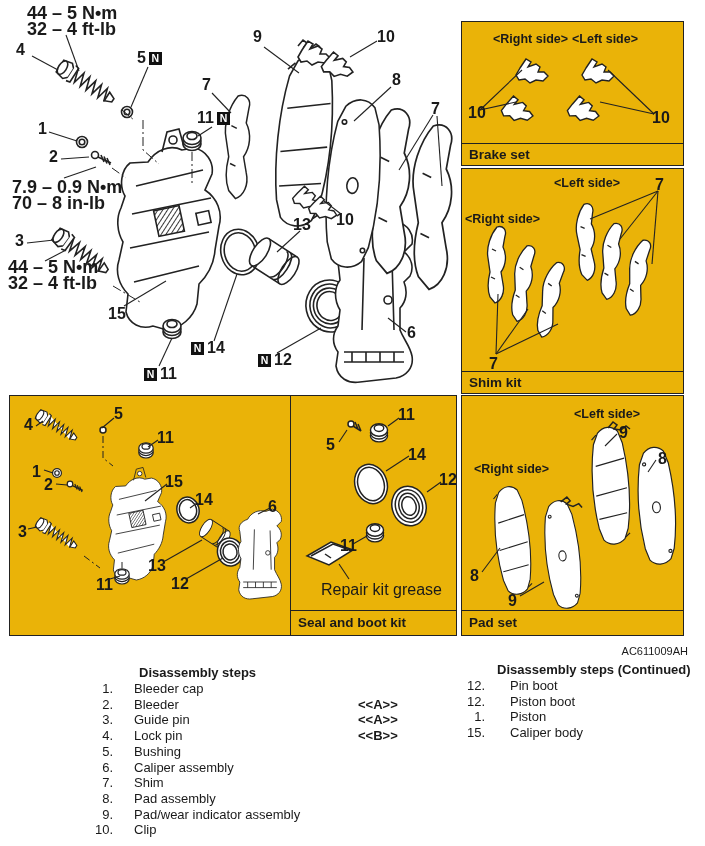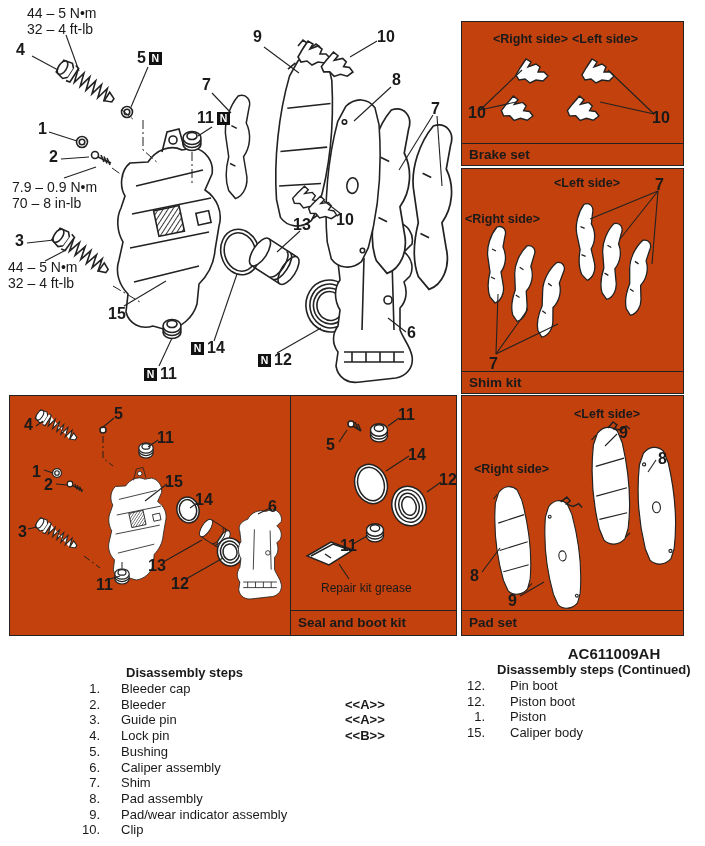--- a/index.html
+++ b/index.html
@@ -10,7 +10,7 @@
       display:flex;align-items:center;gap:3px}
   .nb{display:inline-flex;align-items:center;justify-content:center;width:13px;height:13px;
       background:#111;color:#fff;font-size:10.5px;font-weight:bold;line-height:1}
-  .tq{position:absolute;font-weight:normal;font-size:14px;line-height:16px;white-space:nowrap}
+  .tq{position:absolute;font-weight:bold;font-size:18px;line-height:16px;white-space:nowrap}
   .kit{position:absolute;border:1.6px solid #222;background:#c2410c;display:flex;flex-direction:column;box-sizing:border-box}
   .kit .cv{position:relative;flex:1;overflow:hidden}
   .kit .lbl{border-top:1.6px solid #222;font-weight:bold;font-size:13.5px;line-height:1;

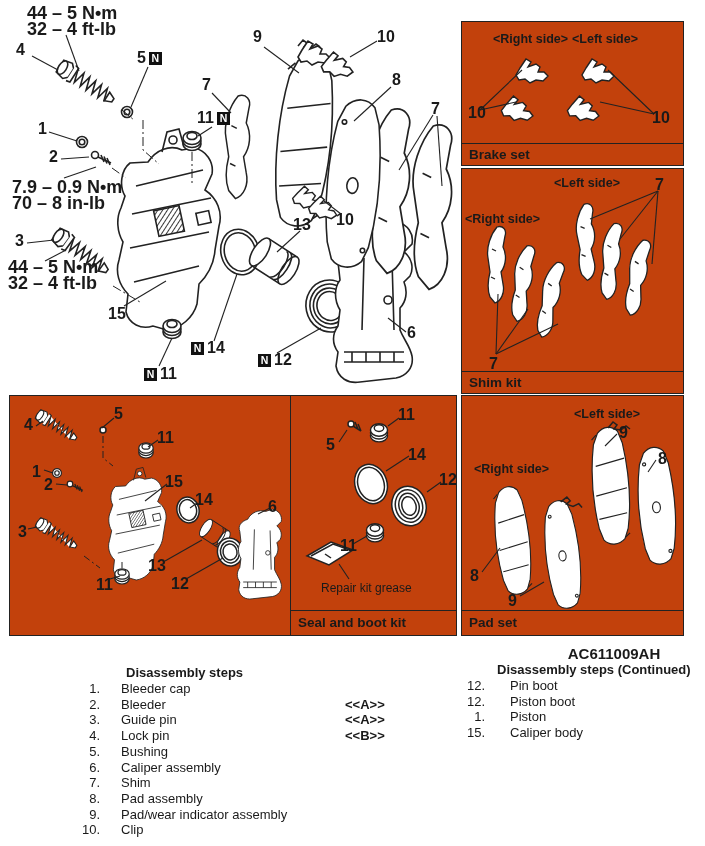--- a/index.html
+++ b/index.html
@@ -11,7 +11,7 @@
   .nb{display:inline-flex;align-items:center;justify-content:center;width:13px;height:13px;
       background:#111;color:#fff;font-size:10.5px;font-weight:bold;line-height:1}
   .tq{position:absolute;font-weight:bold;font-size:18px;line-height:16px;white-space:nowrap}
-  .kit{position:absolute;border:1.6px solid #222;background:#c2410c;display:flex;flex-direction:column;box-sizing:border-box}
+  .kit{position:absolute;border:1.6px solid #222;background:#eab308;display:flex;flex-direction:column;box-sizing:border-box}
   .kit .cv{position:relative;flex:1;overflow:hidden}
   .kit .lbl{border-top:1.6px solid #222;font-weight:bold;font-size:13.5px;line-height:1;
             padding:5px 7px 6px;white-space:nowrap}

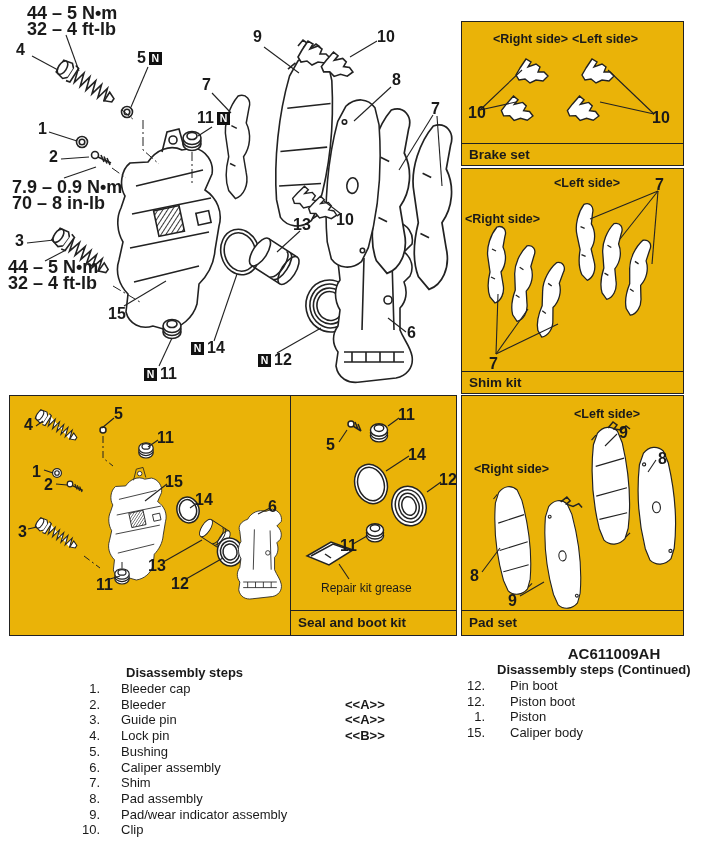--- a/index.html
+++ b/index.html
@@ -17,7 +17,7 @@
             padding:5px 7px 6px;white-space:nowrap}
   .kit .lbl.sm{padding:4px 7px 4px}
   .side{position:absolute;font-weight:bold;font-size:12.5px;line-height:1;white-space:nowrap}
-  .note{position:absolute;font-size:12px;line-height:1;white-space:nowrap}
+  .note{position:absolute;font-size:16px;line-height:1;white-space:nowrap}
   .code{position:absolute;left:540px;top:646px;width:148px;text-align:center;
         font-weight:bold;font-size:15px;line-height:1}
   .steps{position:absolute;font-size:13px;line-height:15.7px}

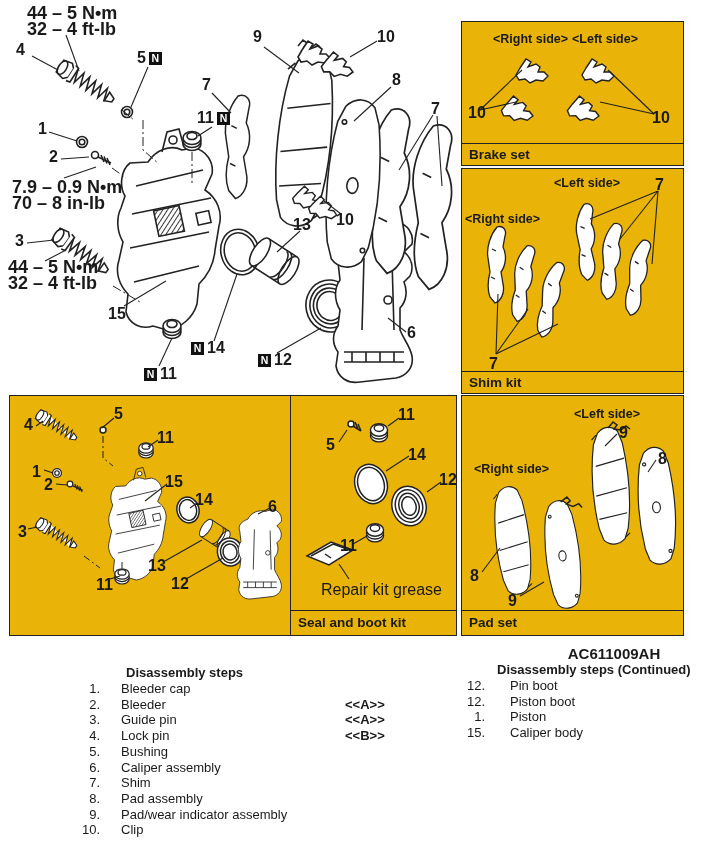--- a/index.html
+++ b/index.html
@@ -18,8 +18,8 @@
   .kit .lbl.sm{padding:4px 7px 4px}
   .side{position:absolute;font-weight:bold;font-size:12.5px;line-height:1;white-space:nowrap}
   .note{position:absolute;font-size:16px;line-height:1;white-space:nowrap}
-  .code{position:absolute;left:540px;top:646px;width:148px;text-align:center;
-        font-weight:bold;font-size:15px;line-height:1}
+  .code{position:absolute;left:540px;top:646px;width:148px;text-align:right;
+        font-weight:normal;font-size:11px;line-height:1}
   .steps{position:absolute;font-size:13px;line-height:15.7px}
   .steps .ttl{font-weight:bold;line-height:17px}
   .srow{display:flex;position:relative}

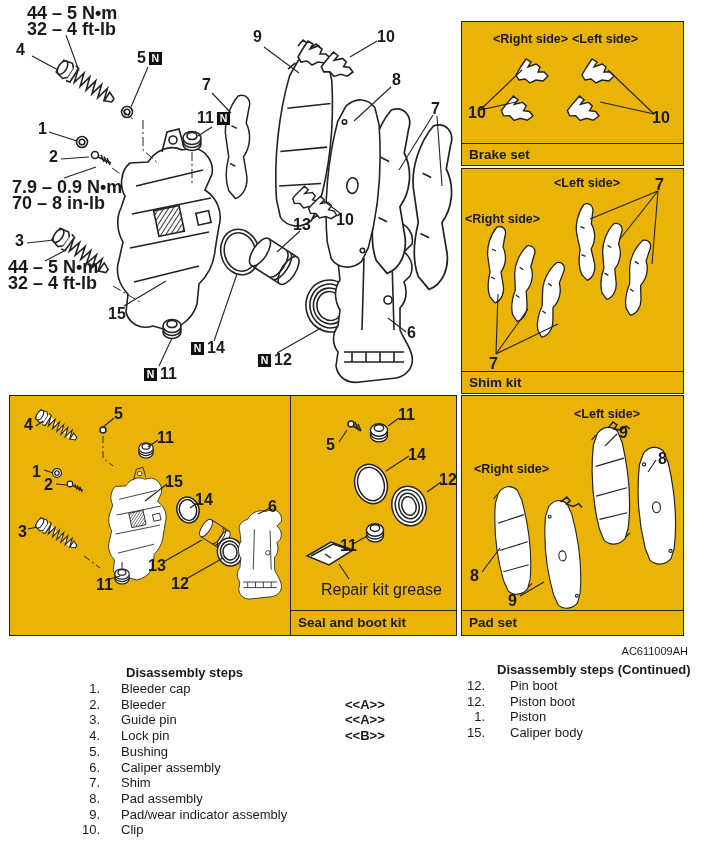--- a/index.html
+++ b/index.html
@@ -483,7 +483,7 @@
 
   <div class="code">AC611009AH</div>
 
-  <div class="steps steps1" style="left:82px;top:664px;width:345px">
+  <div class="steps steps1" style="left:95px;top:664px;width:345px">
     <div class="ttl" style="margin-left:44px">Disassembly steps</div>
     <div class="srow">
         <span class="n">1.</span>

